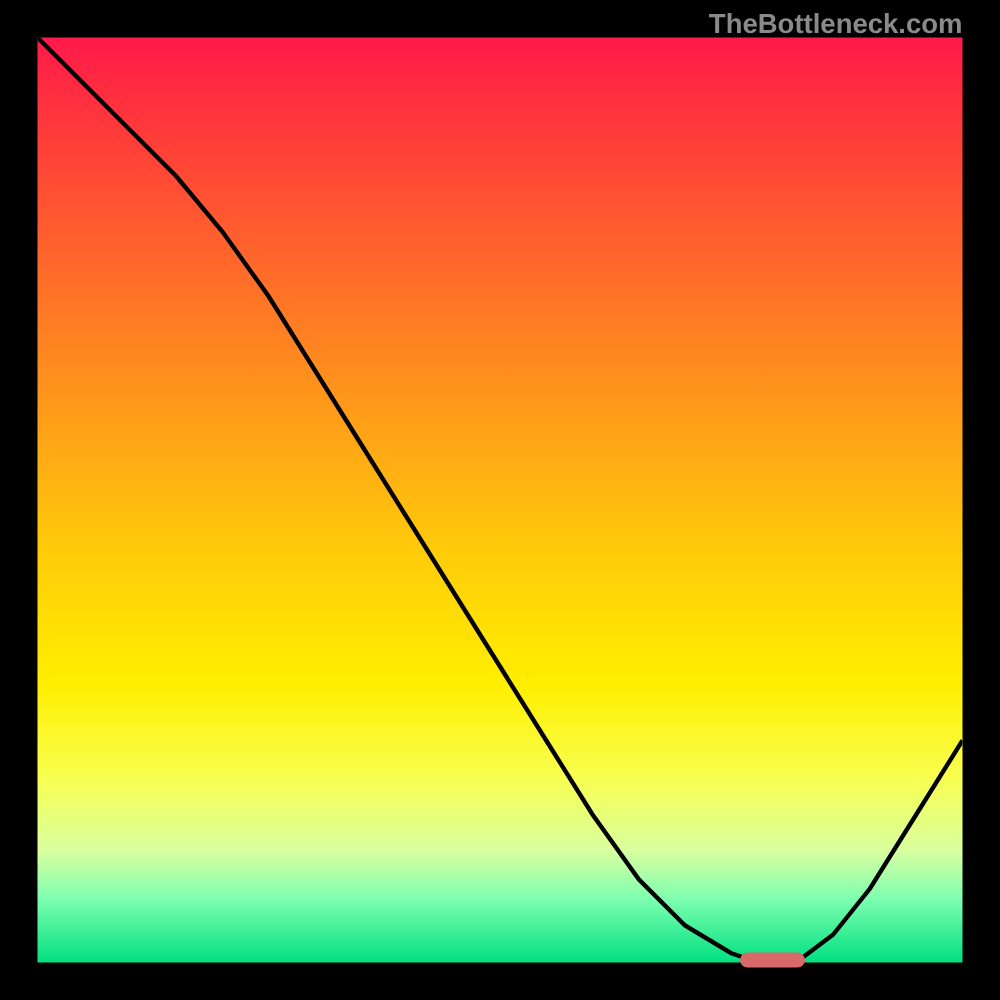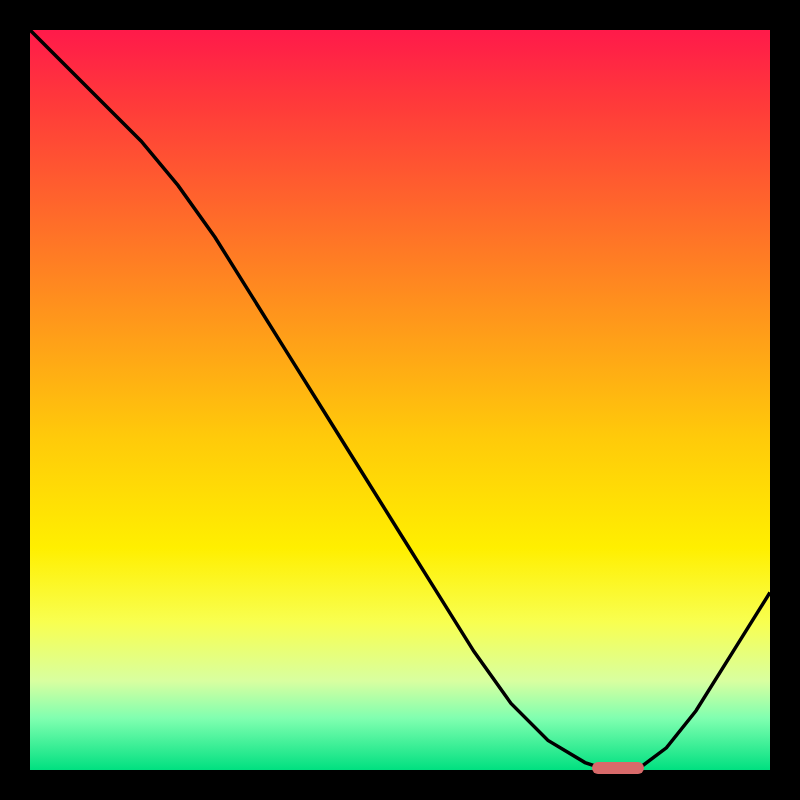--- a/index.html
+++ b/index.html
@@ -63,6 +63,7 @@
 <body>
 
 <div class="chart-container">
+  <div class="watermark">TheBottleneck.com</div>
 
   <div class="plot-area">
     <svg class="curve" viewBox="0 0 740 740" preserveAspectRatio="none">

